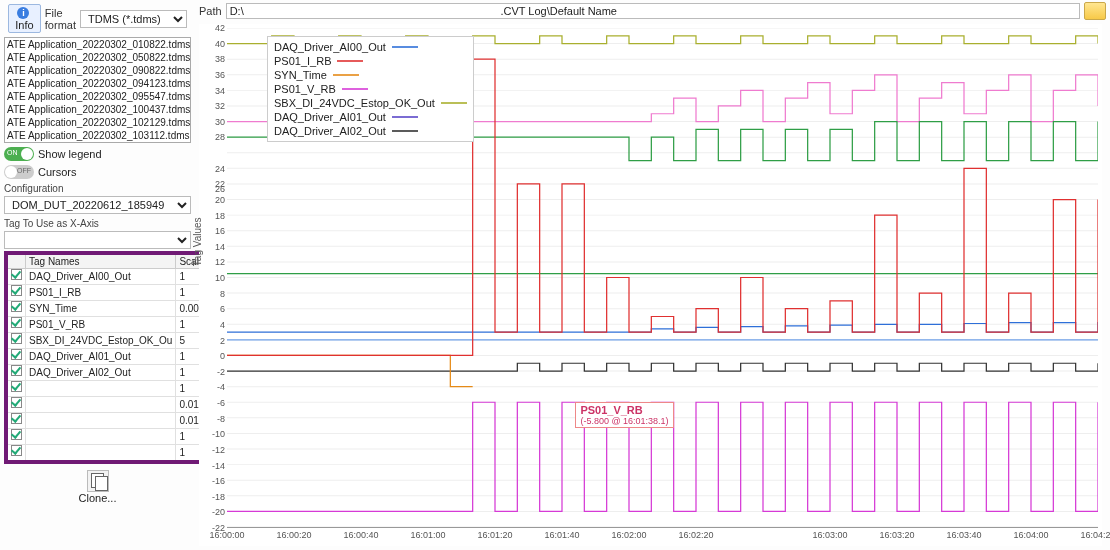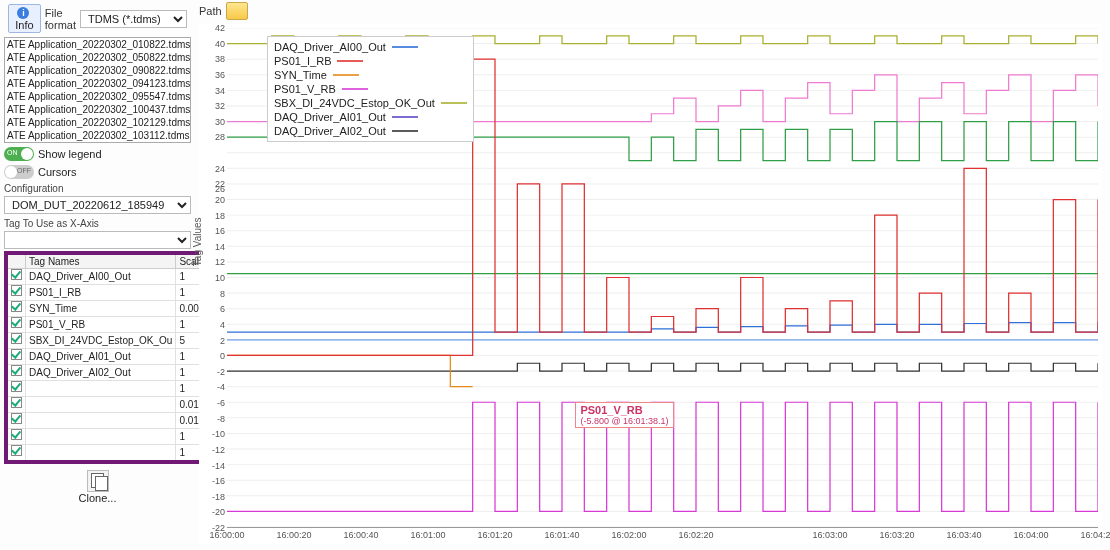--- a/index.html
+++ b/index.html
@@ -182,6 +182,7 @@
 <div class="right">
   <div class="path-row">
     <span class="lbl">Path</span>
+    <input type="text" class="path-input" value="D:\                                                                                    .CVT Log\Default Name" style="">
     <div class="folder-icon"></div>
   </div>
   <div class="plot-wrap">

